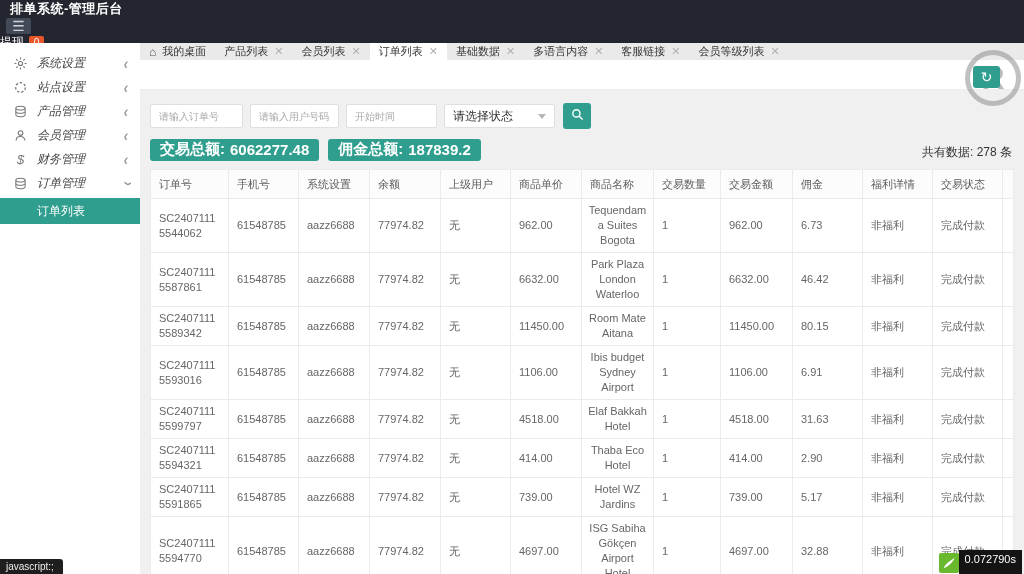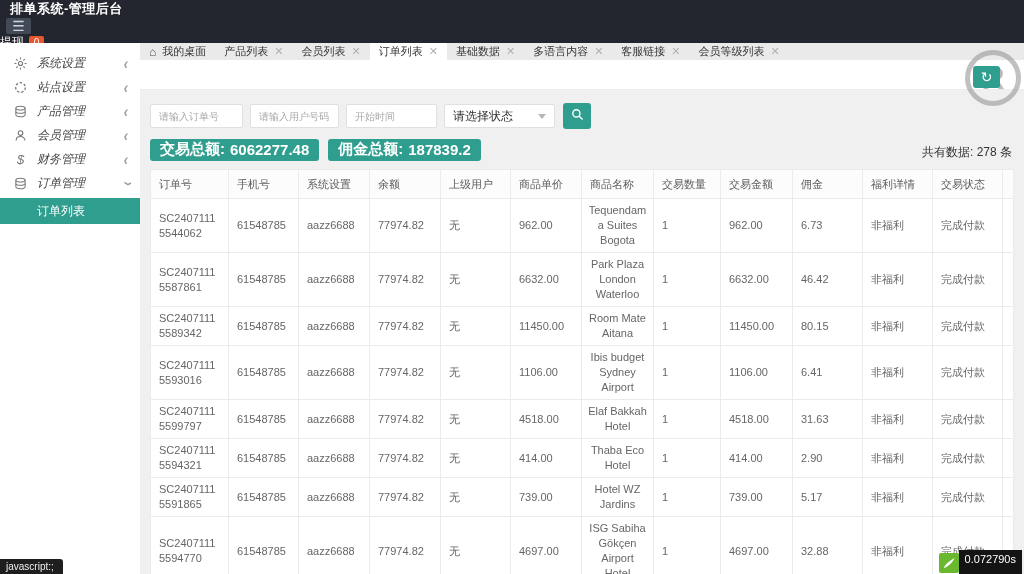--- a/index.html
+++ b/index.html
@@ -324,7 +324,7 @@
                 <td class="c6">Ibis budget Sydney Airport</td>
                 <td>1</td>
                 <td>1106.00</td>
-                <td>6.41</td>
+                <td>6.91</td>
                 <td>非福利</td>
                 <td>完成付款</td>
                 <td></td>

